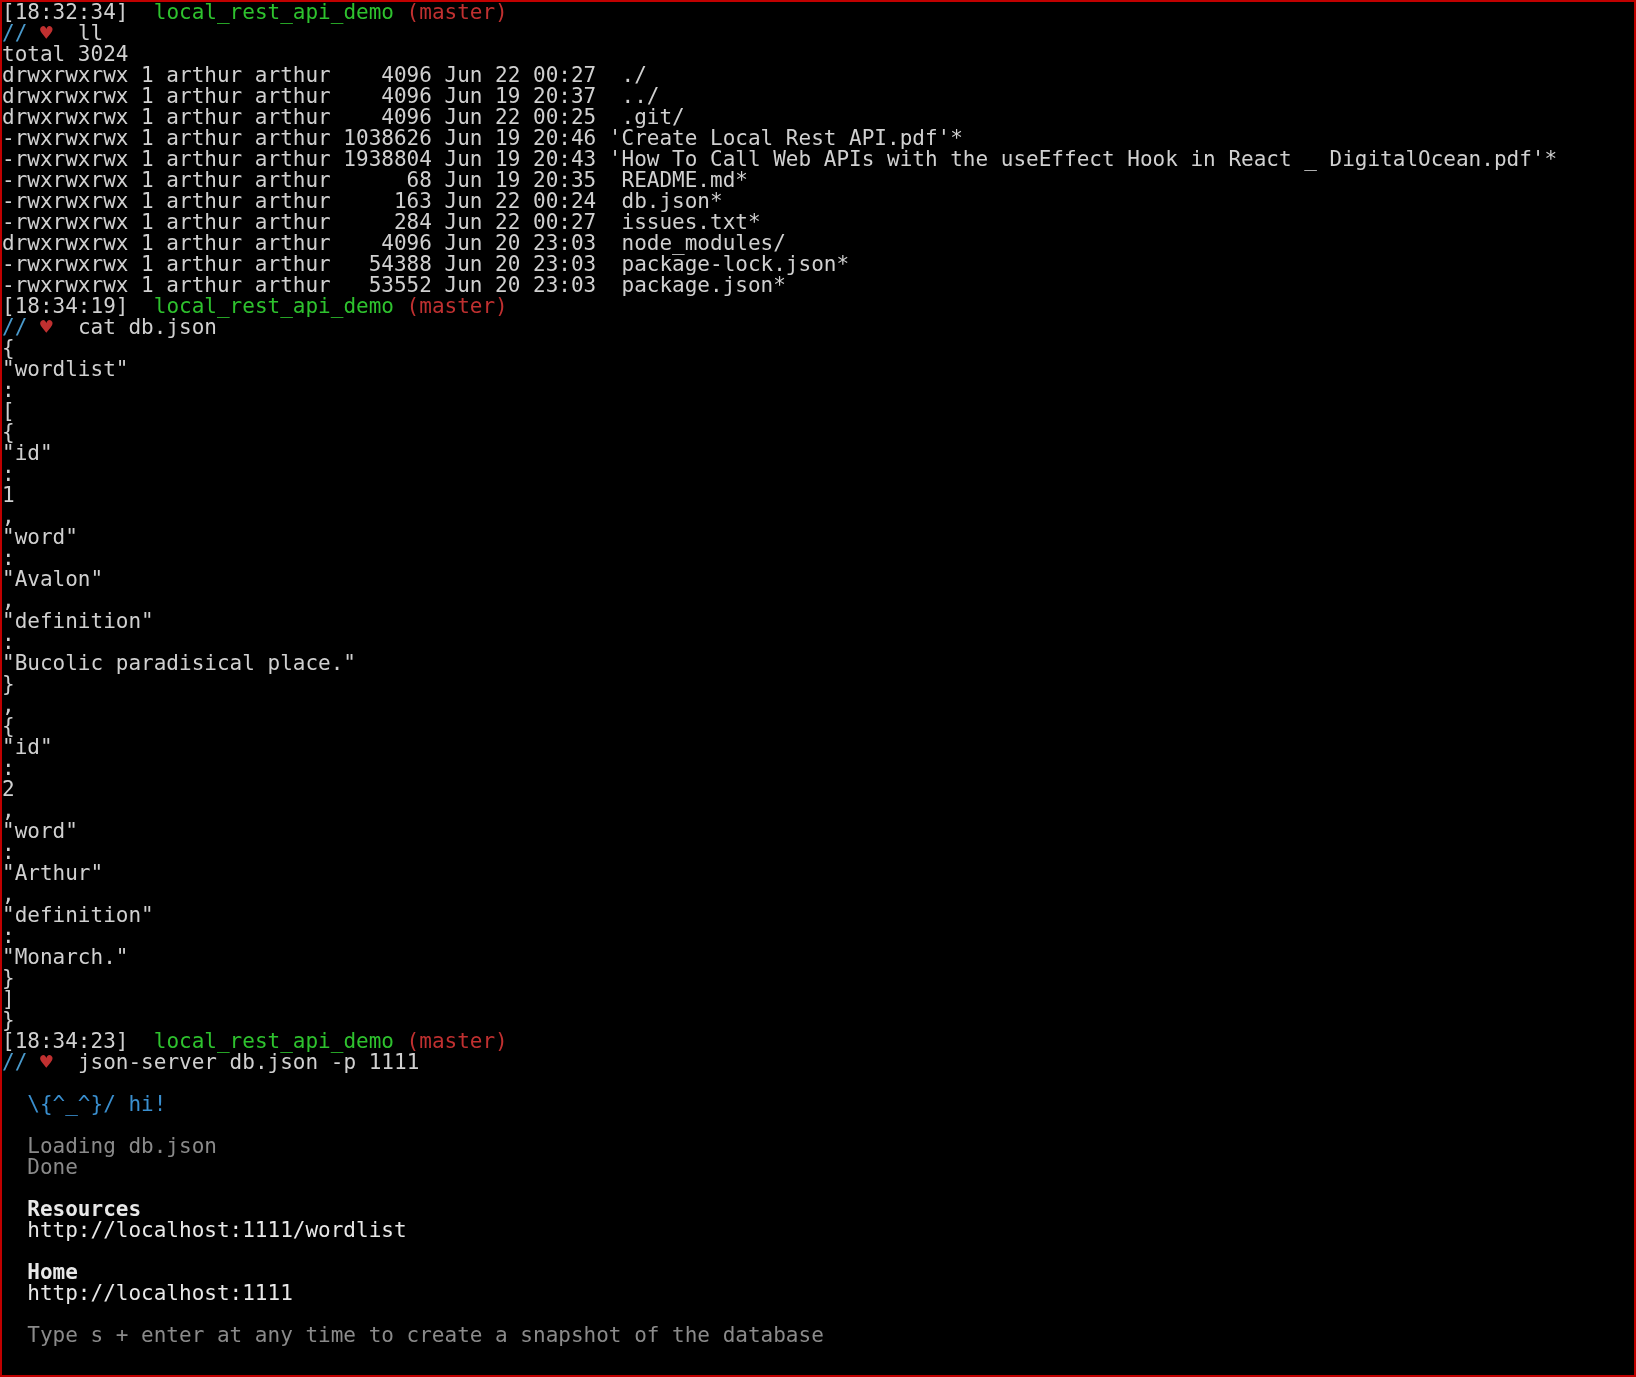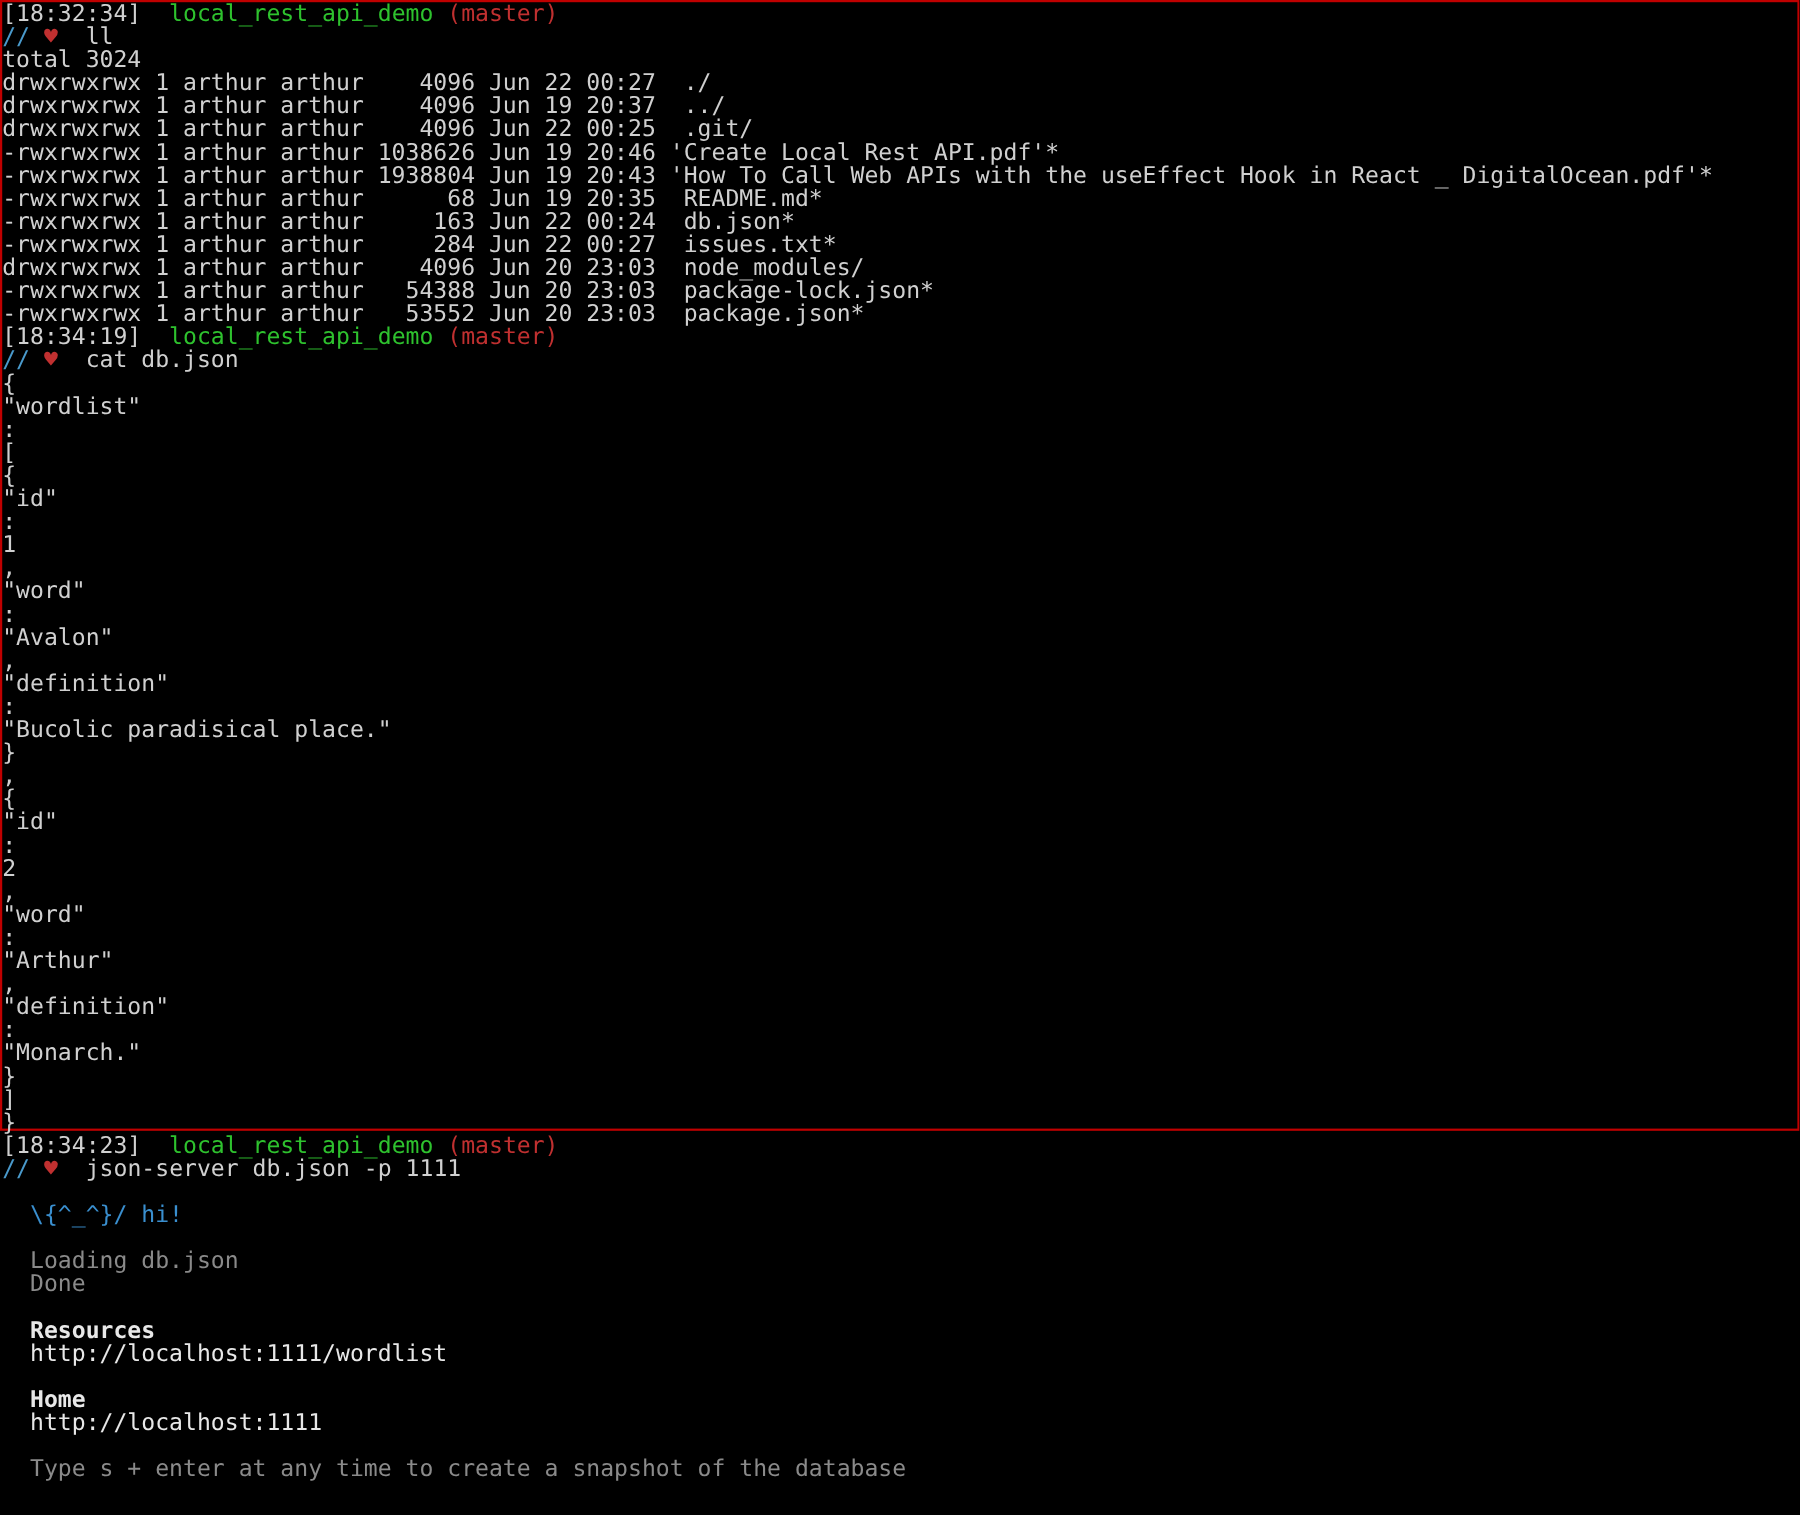--- a/index.html
+++ b/index.html
@@ -13,7 +13,7 @@
   .terminal {
     box-sizing: border-box;
     width: 1636px;
-    height: 1028px;
+    height: 1377px;
     border: 2px solid #c00000;
     background: #000;
     font-family: "Consolas", "DejaVu Sans Mono", "Liberation Mono", monospace;

